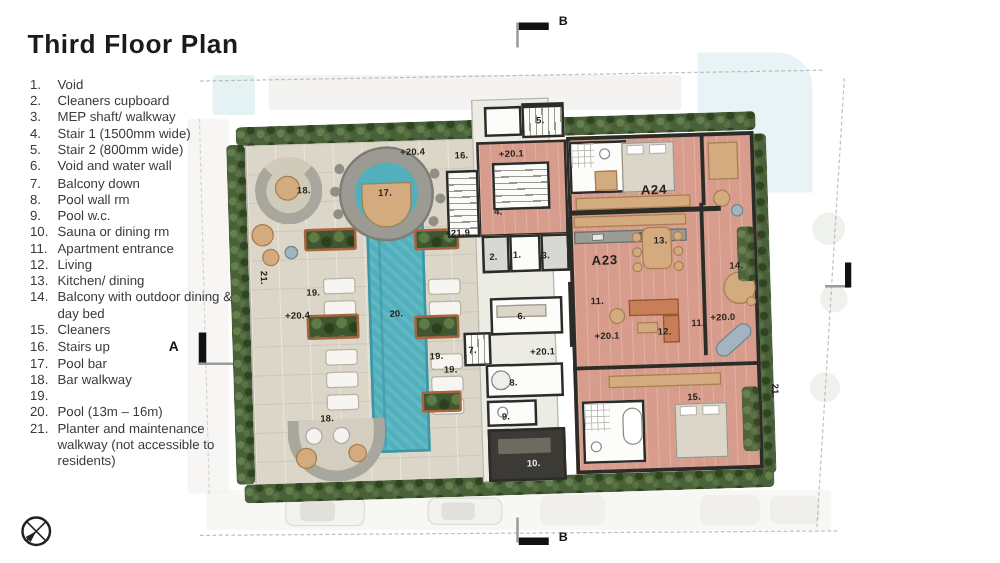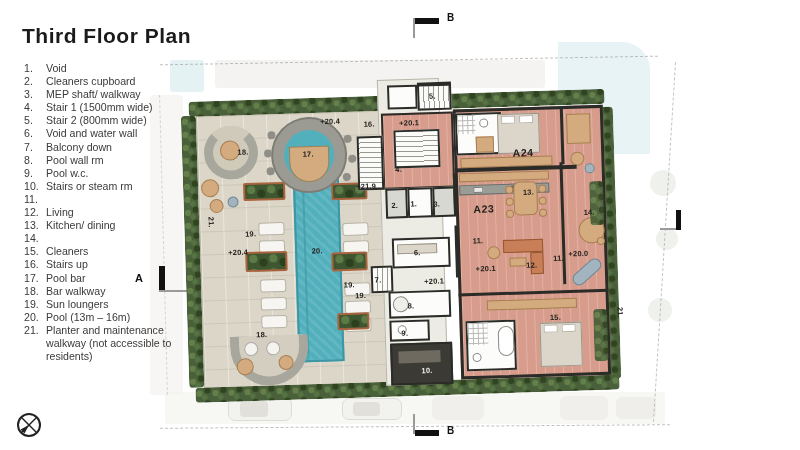--- a/index.html
+++ b/index.html
@@ -150,7 +150,7 @@
       </div>
       <div class="legend-row">
         <span class="legend-num">10.</span>
-        <span class="legend-txt">Stairs or steam rm</span>
+        <span class="legend-txt">Sauna or dining rm</span>
       </div>
       <div class="legend-row">
         <span class="legend-num">11.</span>

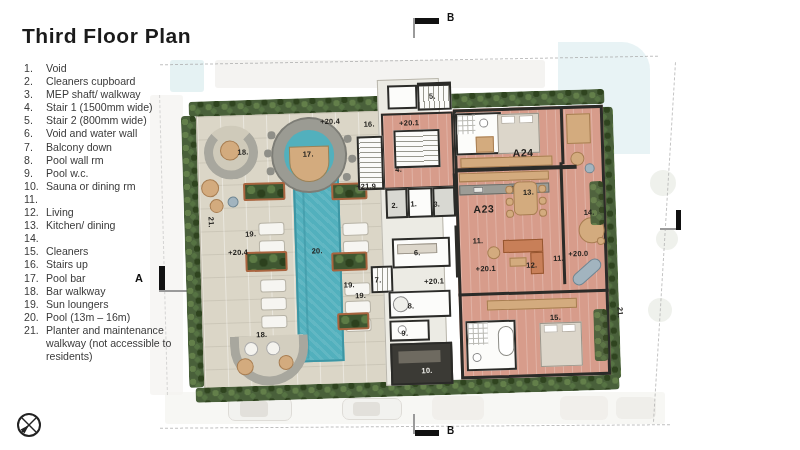--- a/index.html
+++ b/index.html
@@ -154,6 +154,7 @@
       </div>
       <div class="legend-row">
         <span class="legend-num">11.</span>
+        <span class="legend-txt">Apartment entrance</span>
       </div>
       <div class="legend-row">
         <span class="legend-num">12.</span>

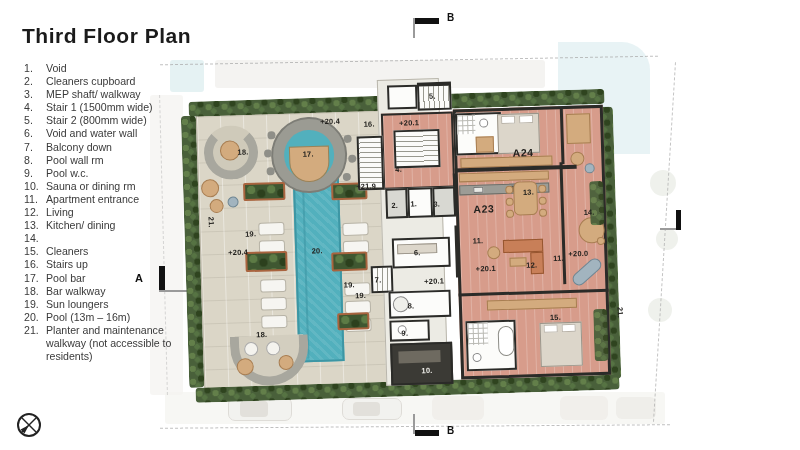--- a/index.html
+++ b/index.html
@@ -166,6 +166,7 @@
       </div>
       <div class="legend-row">
         <span class="legend-num">14.</span>
+        <span class="legend-txt">Balcony with outdoor dining &amp; day bed</span>
       </div>
       <div class="legend-row">
         <span class="legend-num">15.</span>

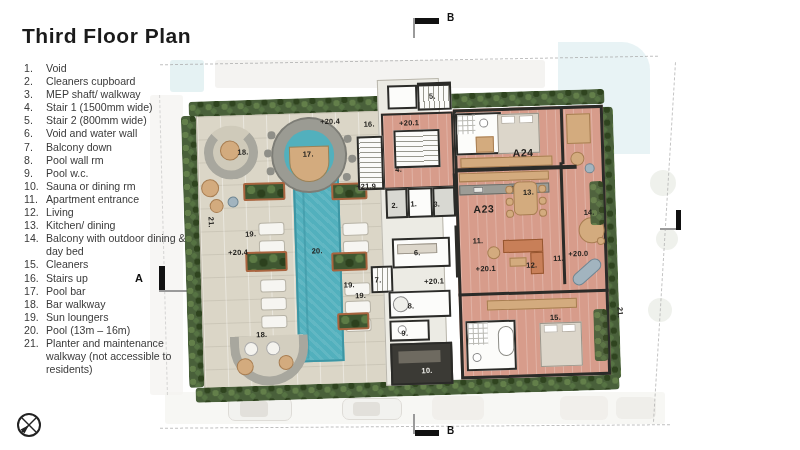--- a/index.html
+++ b/index.html
@@ -186,7 +186,6 @@
       </div>
       <div class="legend-row">
         <span class="legend-num">19.</span>
-        <span class="legend-txt">Sun loungers</span>
       </div>
       <div class="legend-row">
         <span class="legend-num">20.</span>

